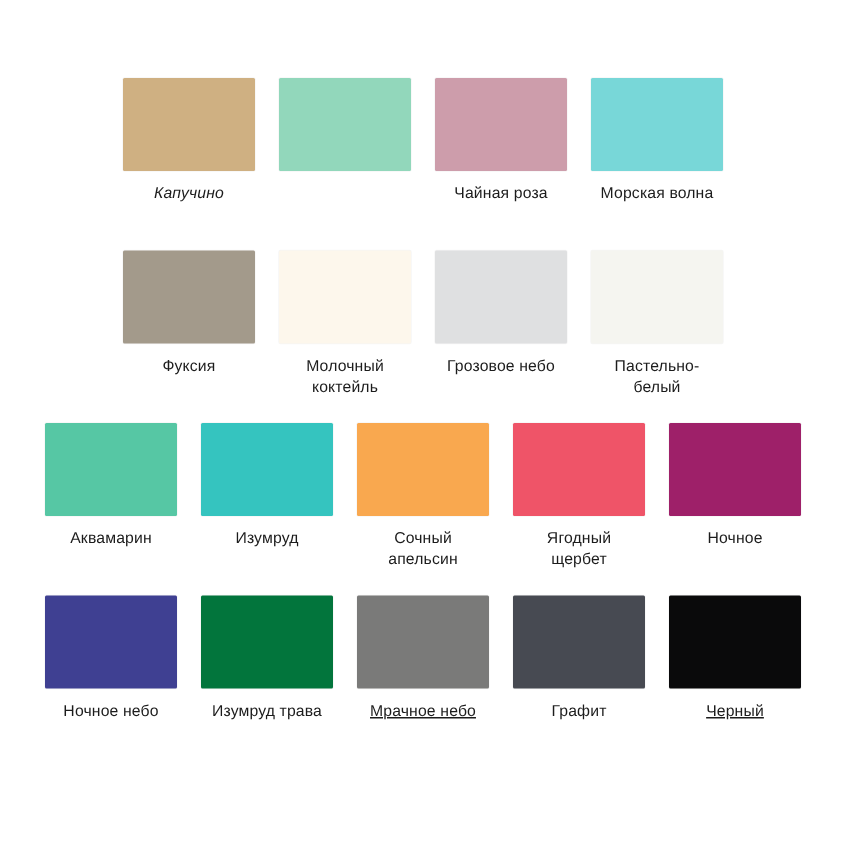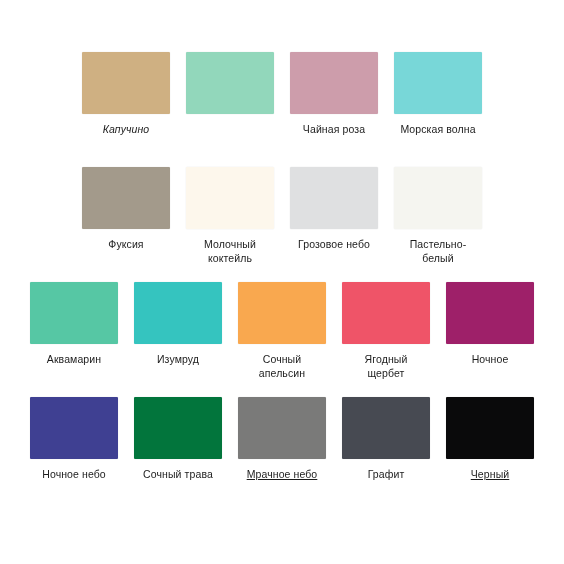--- a/index.html
+++ b/index.html
@@ -147,7 +147,7 @@
       </div>
       <div class="swatch-cell">
         <div class="swatch-chip" style="background-color: rgb(2, 117, 60);"></div>
-        <div class="swatch-label" style="color: rgb(28, 28, 28);">Сочный трава</div>
+        <div class="swatch-label" style="color: rgb(28, 28, 28);">Изумруд трава</div>
       </div>
       <div class="swatch-cell">
         <div class="swatch-chip" style="background-color: rgb(122, 122, 121);"></div>

